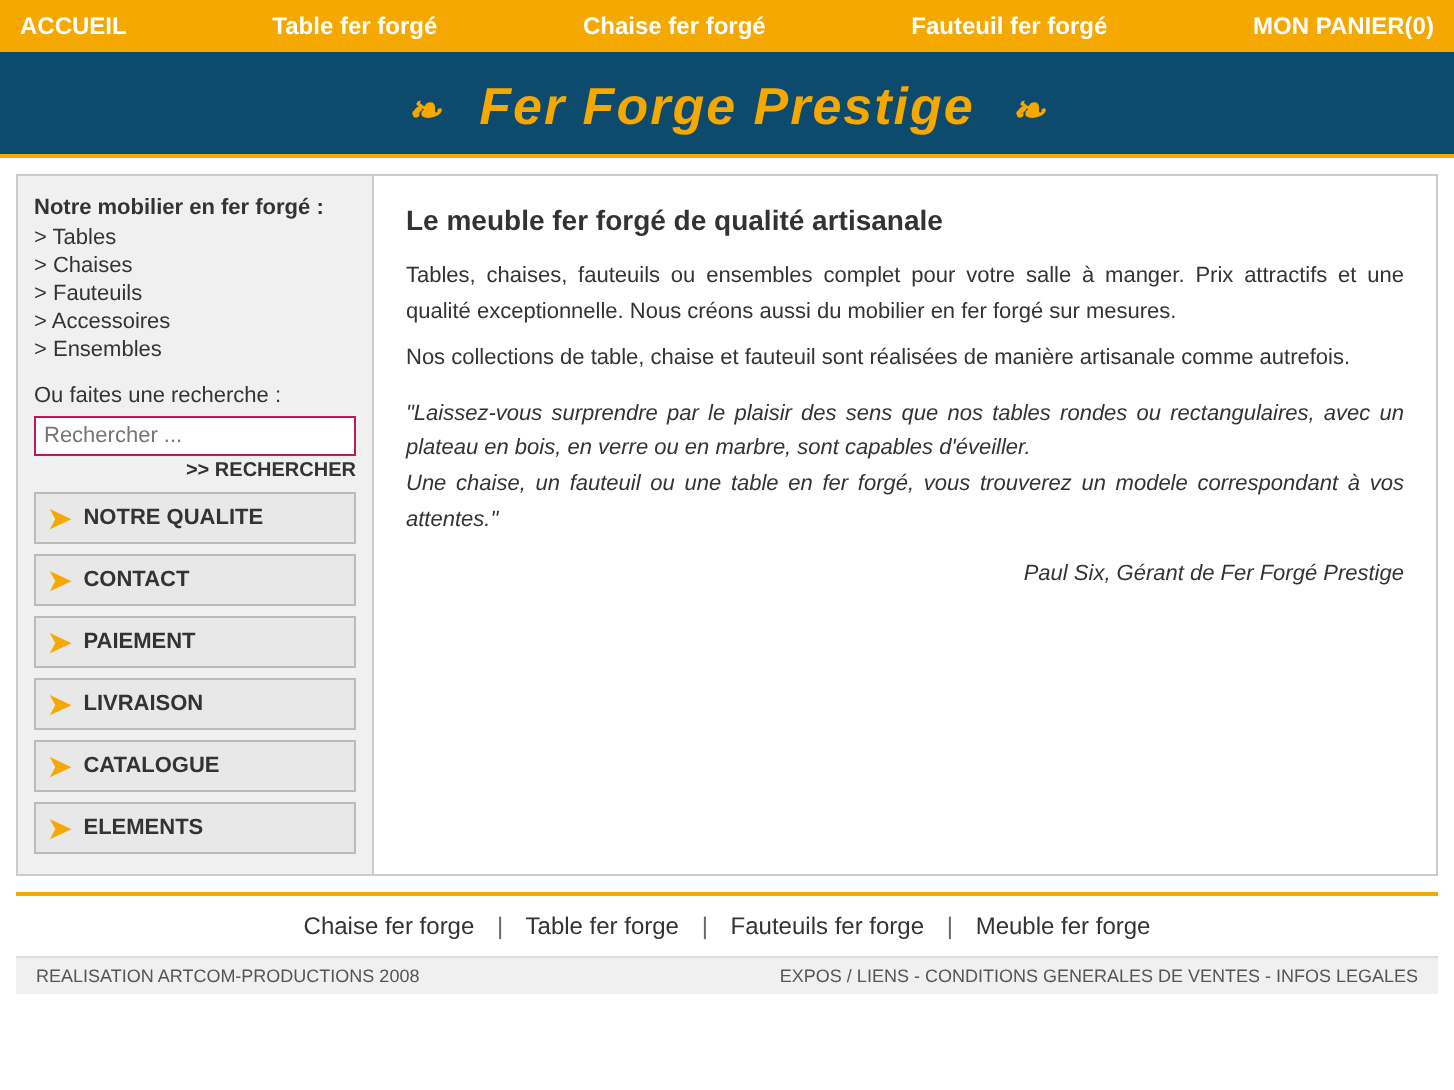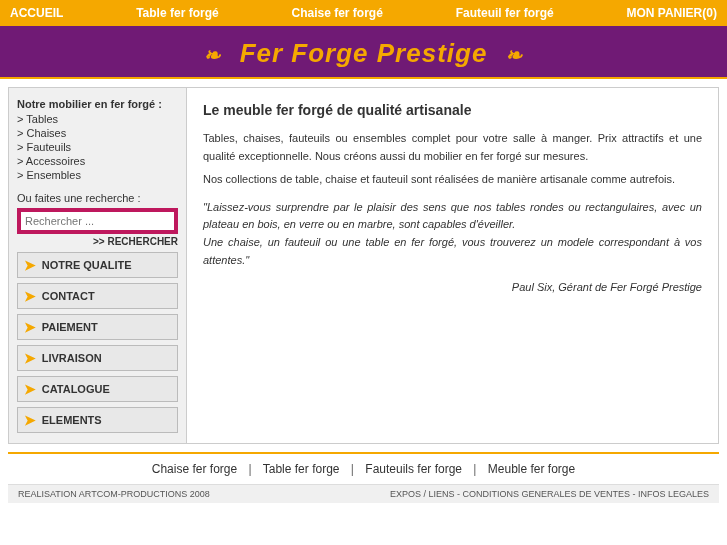--- a/index.html
+++ b/index.html
@@ -23,7 +23,7 @@
 
     
     #header {
-      background: #701a75;
+      background: #0c4a6e;
       text-align: center;
       padding: 12px 0 8px;
       border-bottom: 2px solid #f5a800;

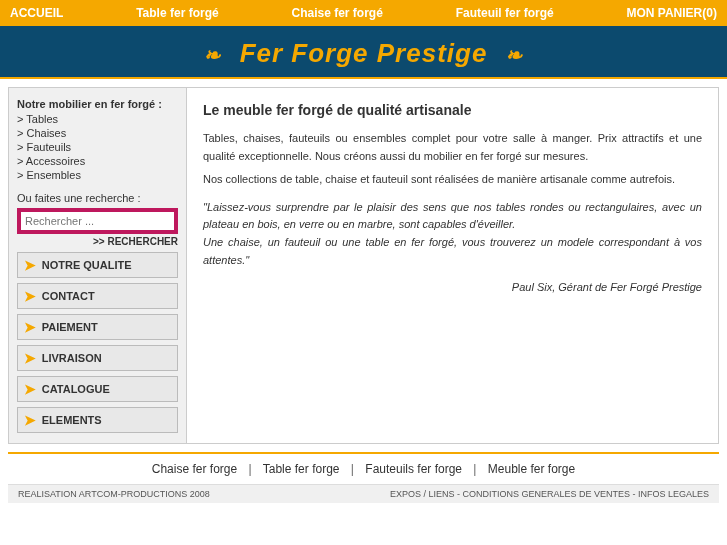--- a/index.html
+++ b/index.html
@@ -80,7 +80,7 @@
       width: 100%;
       padding: 3px 4px;
       font-size: 11px;
-      border: 4px solid #be185d;
+      border: 1px solid #be185d;
       background: #fff;
     }
     .sidebar-search-btn {

